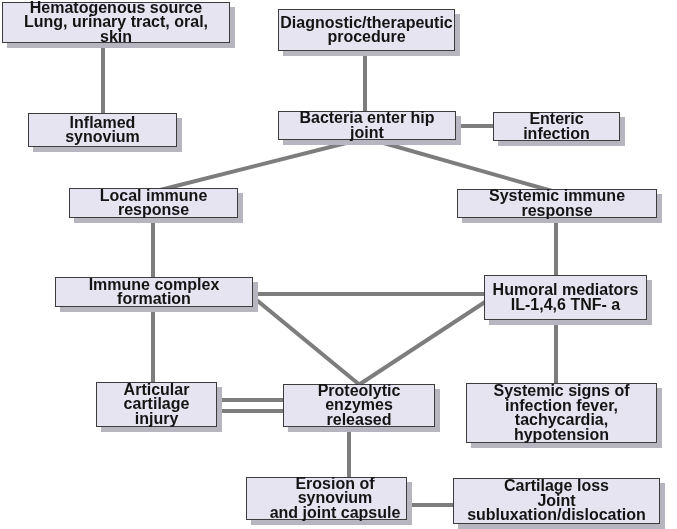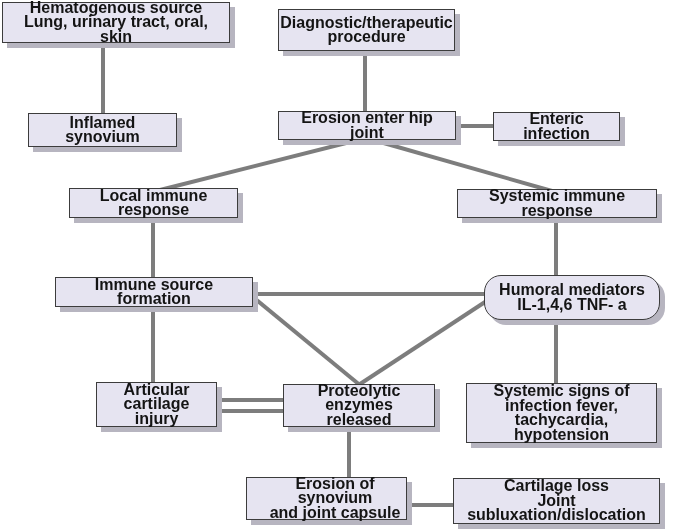--- a/index.html
+++ b/index.html
@@ -88,7 +88,7 @@
   <div class="node" id="n-diagnostic">Diagnostic/therapeutic
 procedure</div>
   <div class="node" id="n-inflamed">Inflamed synovium</div>
-  <div class="node" id="n-bacteria">Erosion enter hip joint</div>
+  <div class="node" id="n-bacteria">Bacteria enter hip joint</div>
   <div class="node" id="n-enteric">Enteric infection</div>
   <div class="node" id="n-local">Local immune response</div>
   <div class="node" id="n-systemic">Systemic immune response</div>

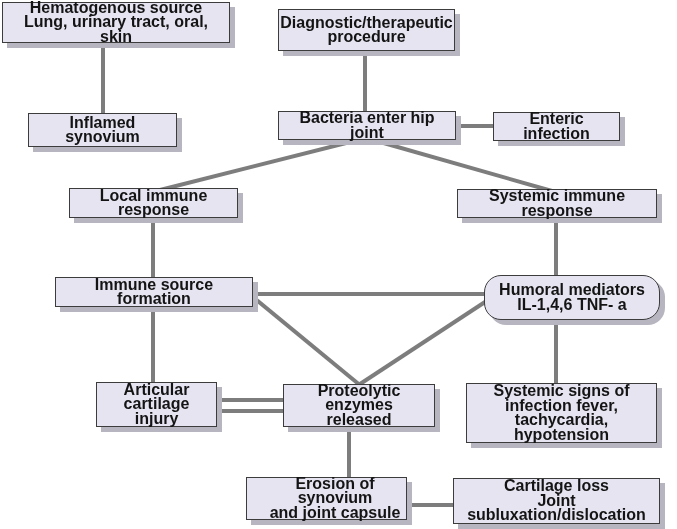--- a/index.html
+++ b/index.html
@@ -92,7 +92,7 @@
   <div class="node" id="n-enteric">Enteric infection</div>
   <div class="node" id="n-local">Local immune response</div>
   <div class="node" id="n-systemic">Systemic immune response</div>
-  <div class="node" id="n-immune-complex">Immune source formation</div>
+  <div class="node" id="n-immune-complex">Immune complex formation</div>
   <div class="node" id="n-humoral">Humoral mediators
 IL-1,4,6 TNF- a</div>
   <div class="node" id="n-articular">Articular

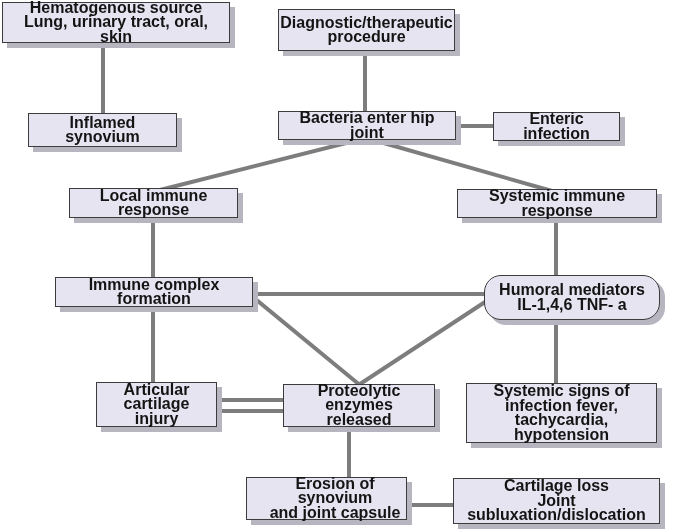--- a/index.html
+++ b/index.html
@@ -52,7 +52,7 @@
   #n-local         { left: 69px;  top: 188px; width: 169px; height: 30px; }
   #n-systemic      { left: 457px; top: 189px; width: 200px; height: 29px; }
   #n-immune-complex{ left: 55px;  top: 277px; width: 198px; height: 30px; }
-  #n-humoral       { left: 484px; top: 275px; width: 176px; height: 45px; border-radius: 17px; }
+  #n-humoral       { left: 484px; top: 275px; width: 163px; height: 45px; }
   #n-articular     { left: 96px;  top: 382px; width: 121px; height: 45px; }
   #n-proteolytic   { left: 283px; top: 384px; width: 152px; height: 43px; }
   #n-systemic-signs{ left: 466px; top: 383px; width: 191px; height: 60px; text-align: center; }

